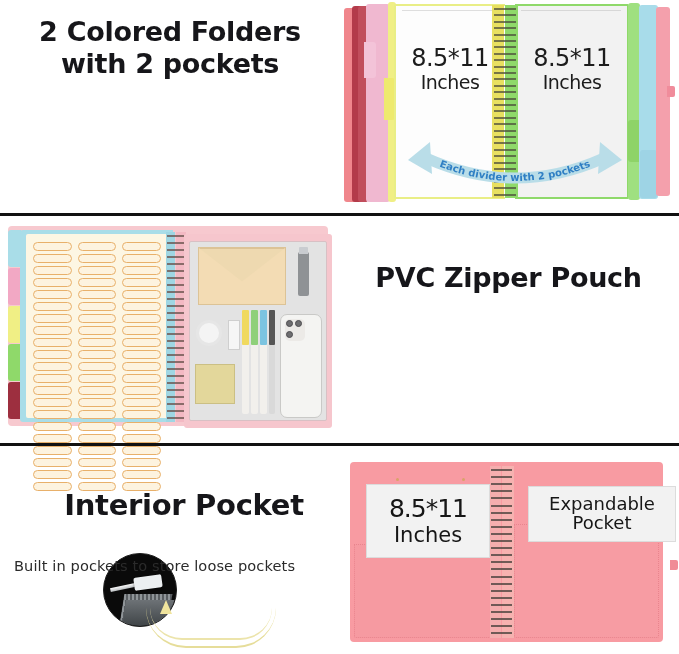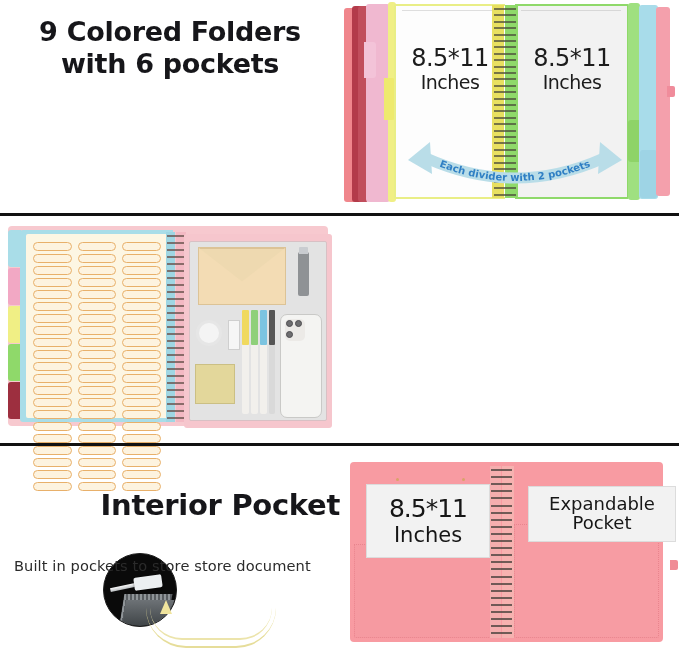--- a/index.html
+++ b/index.html
@@ -266,7 +266,7 @@
   <div class="panel panel-1">
     <div class="text-col">
       <div class="headline p1-head">
-        <span>9 Colored Folders</span><br>
+        <span>2 Colored Folders</span><br>
         <span>with 6 pockets</span>
       </div>
     </div>

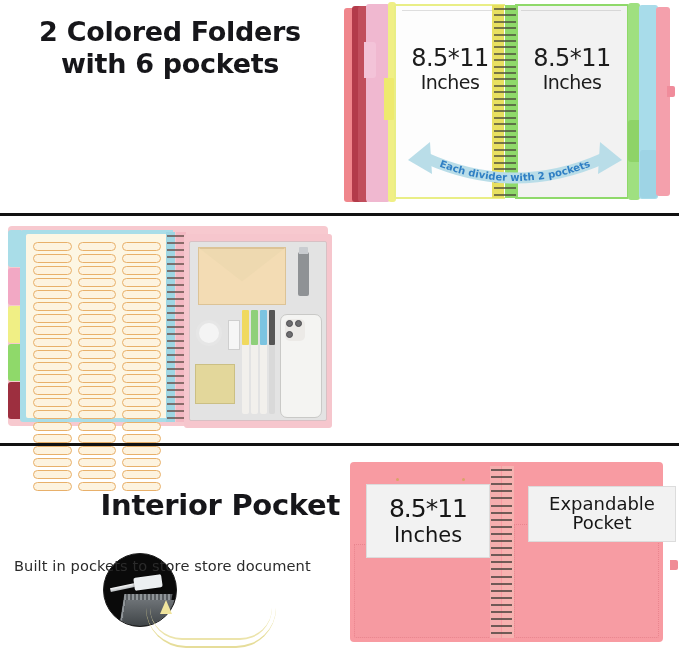--- a/index.html
+++ b/index.html
@@ -267,7 +267,7 @@
     <div class="text-col">
       <div class="headline p1-head">
         <span>2 Colored Folders</span><br>
-        <span>with 6 pockets</span>
+        <span>with 2 pockets</span>
       </div>
     </div>
 

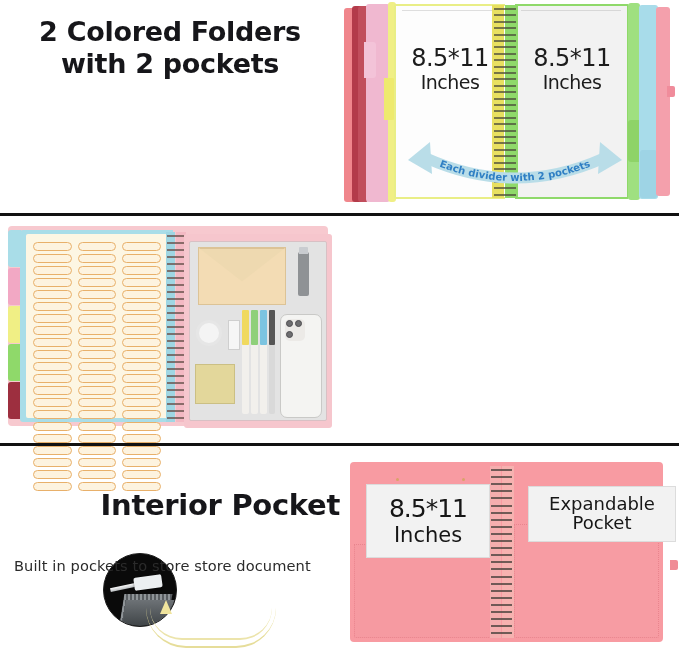--- a/index.html
+++ b/index.html
@@ -510,6 +510,7 @@
     </div>
 
     <div class="text-col">
+      <div class="headline p2-head">PVC Zipper Pouch</div>
     </div>
   </div>
 

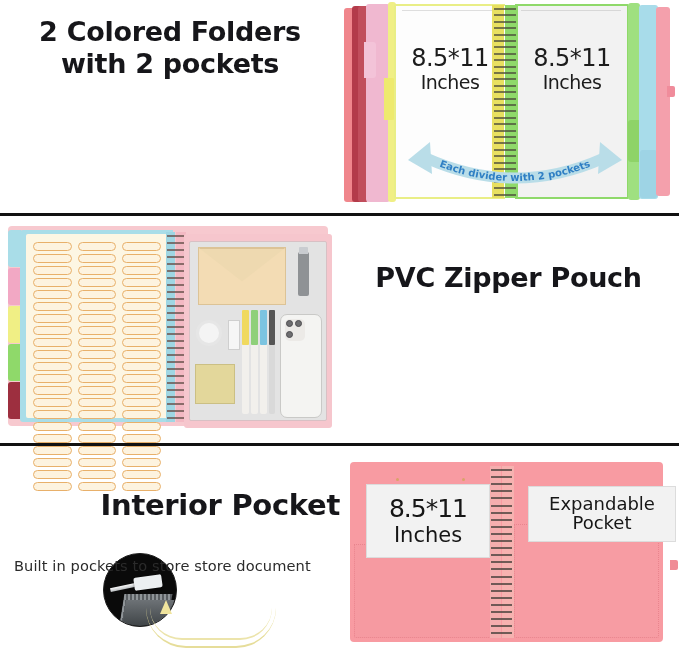--- a/index.html
+++ b/index.html
@@ -35,7 +35,7 @@
     line-height: 1.18;
     letter-spacing: -0.3px;
   }
-  .headline.left-al { text-align: right; padding-left: 28px; }
+  .headline.left-al { text-align: center; padding-left: 28px; }
 
   .body-text {
     position: absolute;

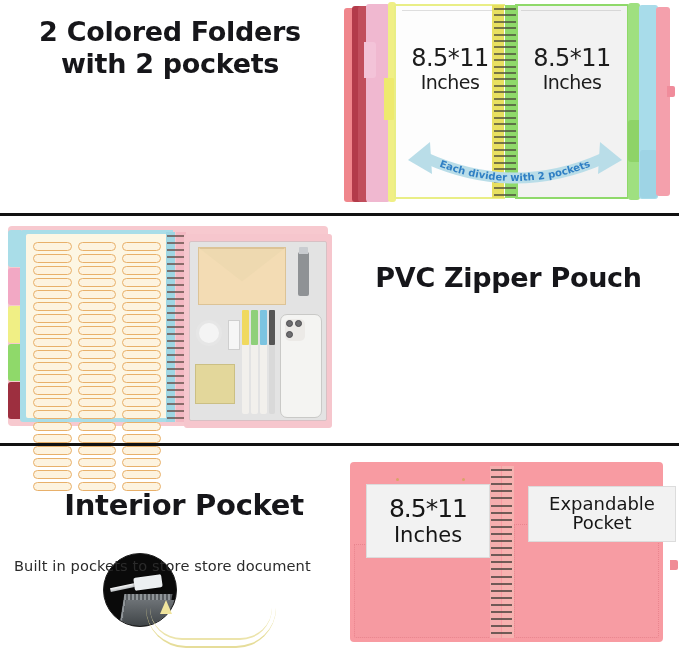--- a/index.html
+++ b/index.html
@@ -520,7 +520,7 @@
     <div class="text-col">
       <div class="headline left-al p3-head">Interior Pocket</div>
       <div class="body-text p3-body">
-        <span>Built in pockets to store store document</span><br>
+        <span>Built in pockets to store loose pockets</span><br>
       </div>
     </div>
 

